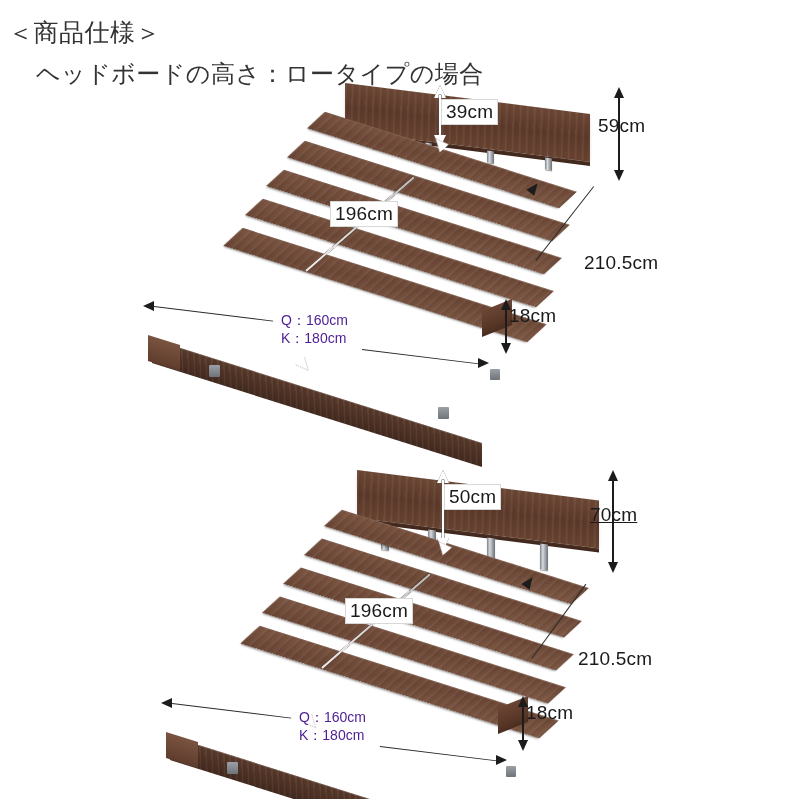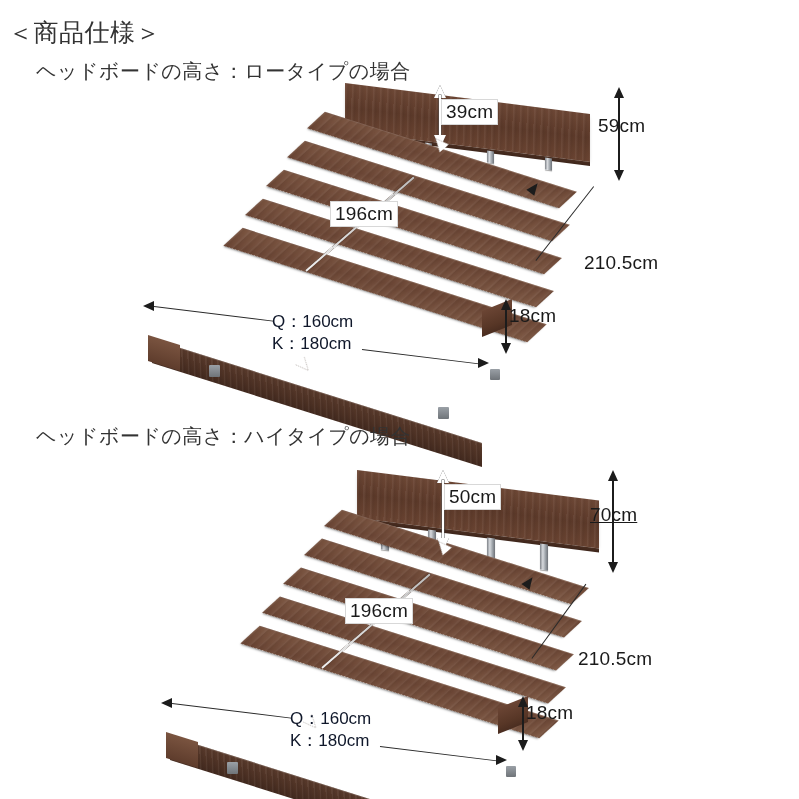--- a/index.html
+++ b/index.html
@@ -33,7 +33,7 @@
   }
   .section-heading {
     position: absolute;
-    font-size: 20px;
+    font-size: 24px;
     letter-spacing: 0.5px;
     color: #333333;
     white-space: nowrap;

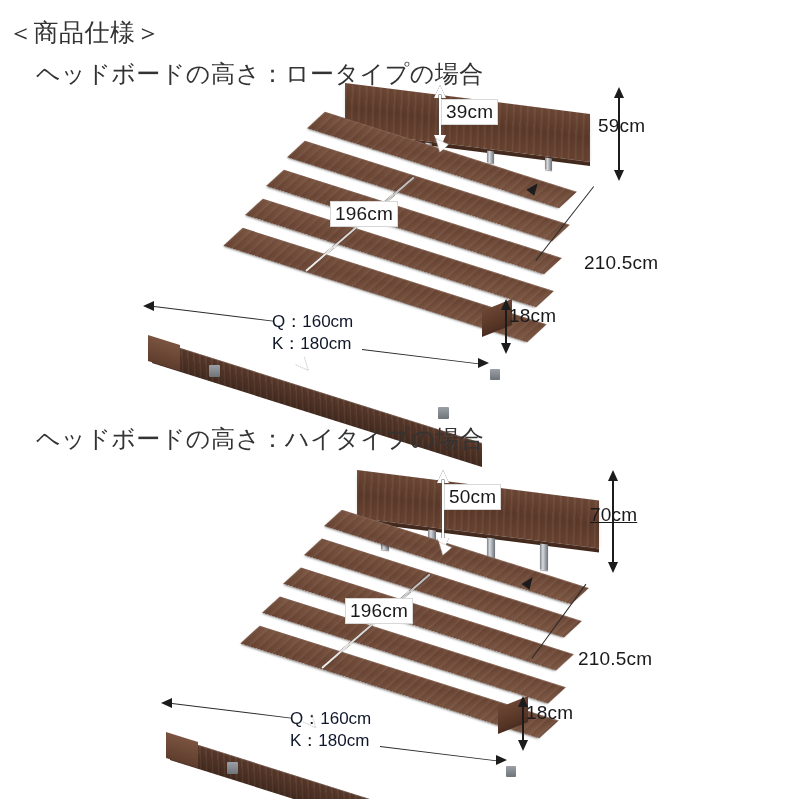--- a/index.html
+++ b/index.html
@@ -217,10 +217,11 @@
 
   .bottom-dim-labels {
     position: absolute;
-    font-size: 17px;
-    color: #0f172a;
+    font-size: 14px;
+    color: #4c1d95;
     line-height: 1.32;
     white-space: nowrap;
+    margin-left: 9px;
   }
 </style>
 </head>

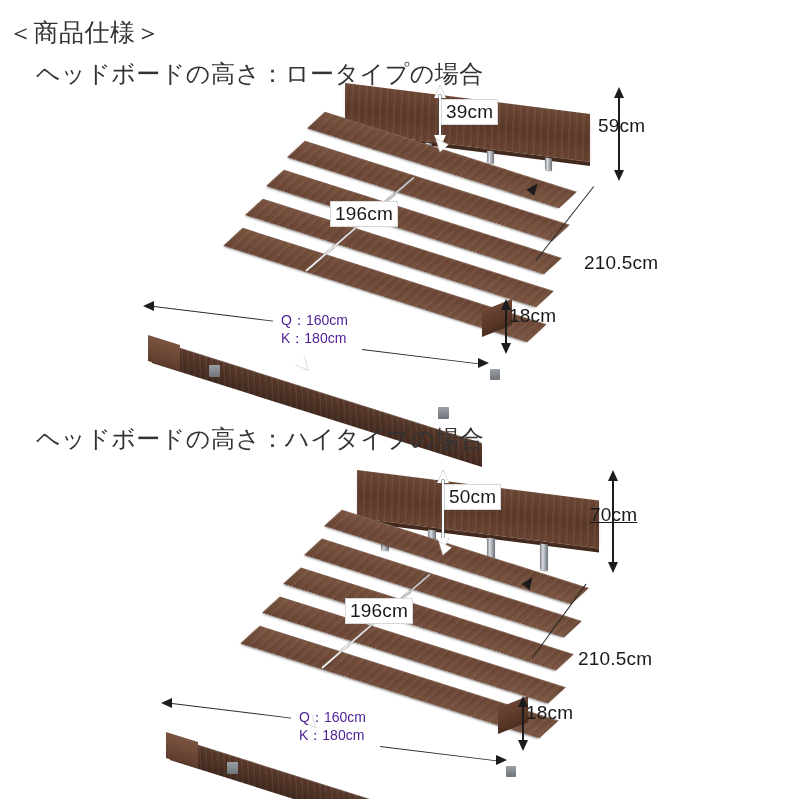--- a/index.html
+++ b/index.html
@@ -321,7 +321,6 @@
     </div>
   </div>
 
-  <div class="section-heading high">ヘッドボードの高さ：ハイタイプの場合</div>
 
   <div class="figure high">
     <div class="bed">

